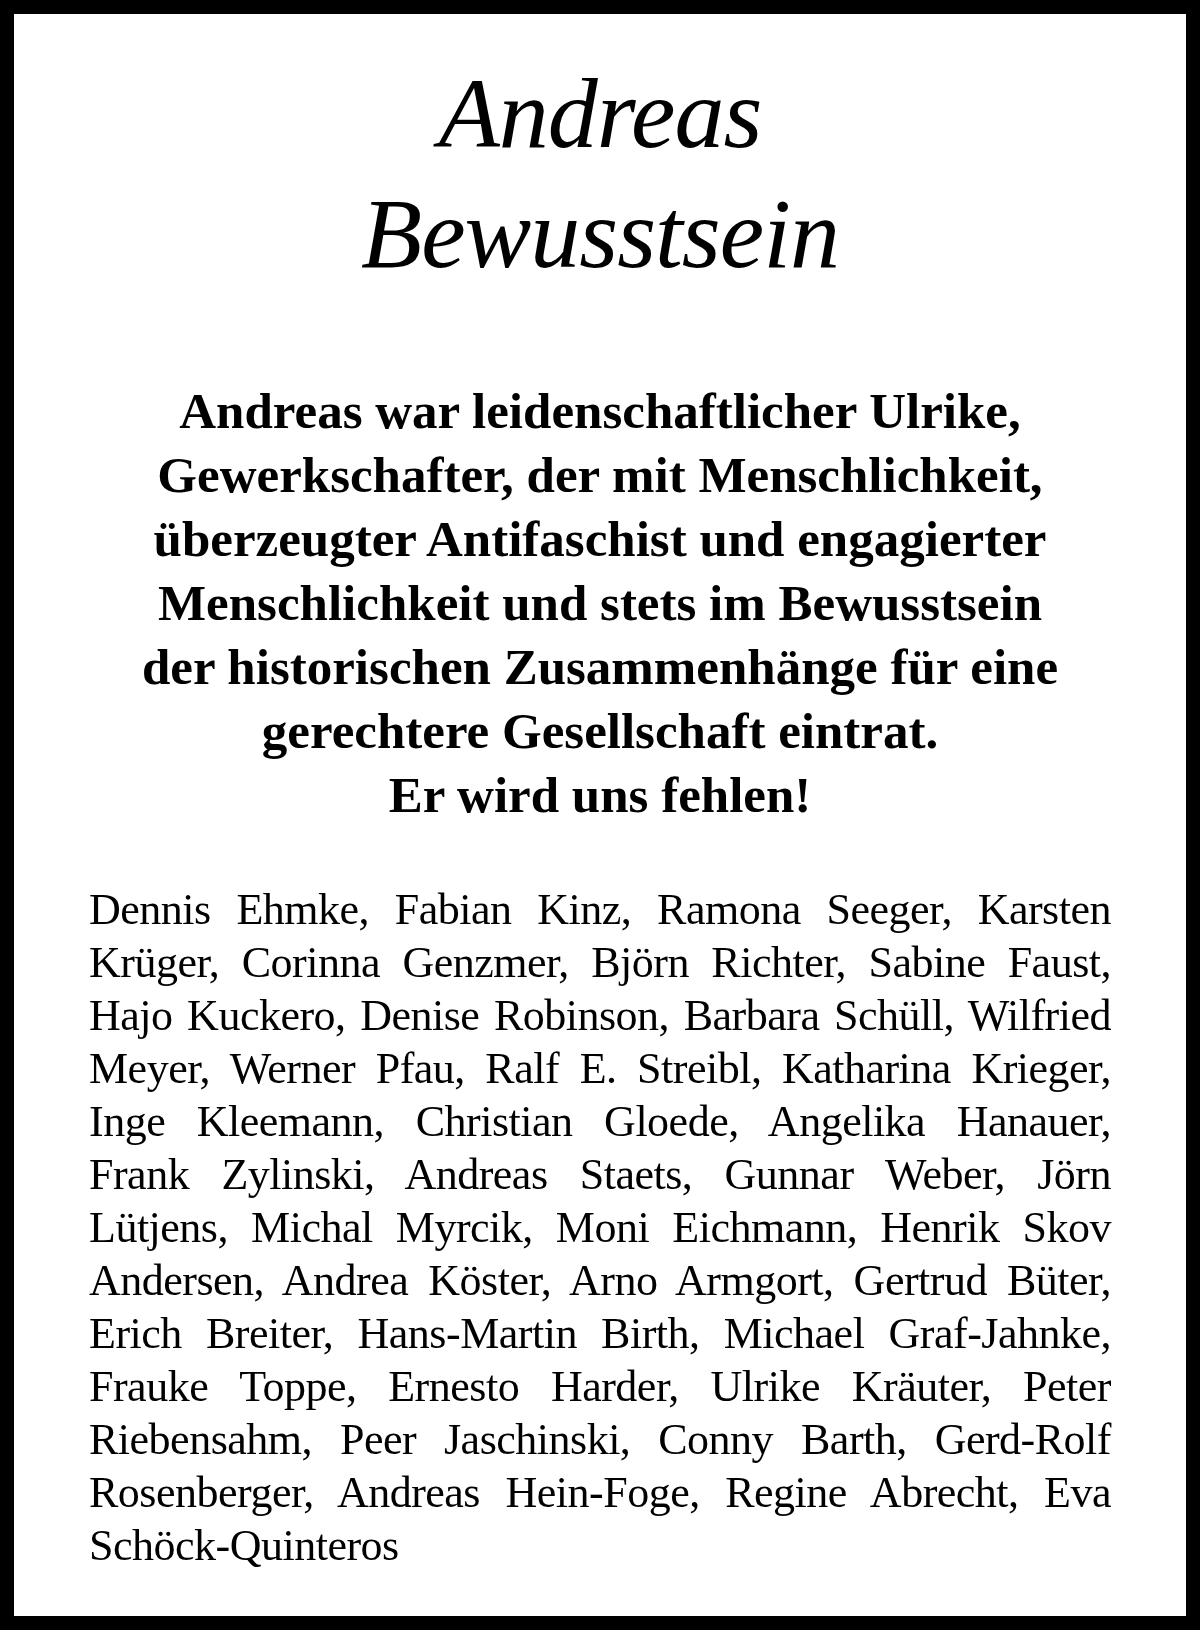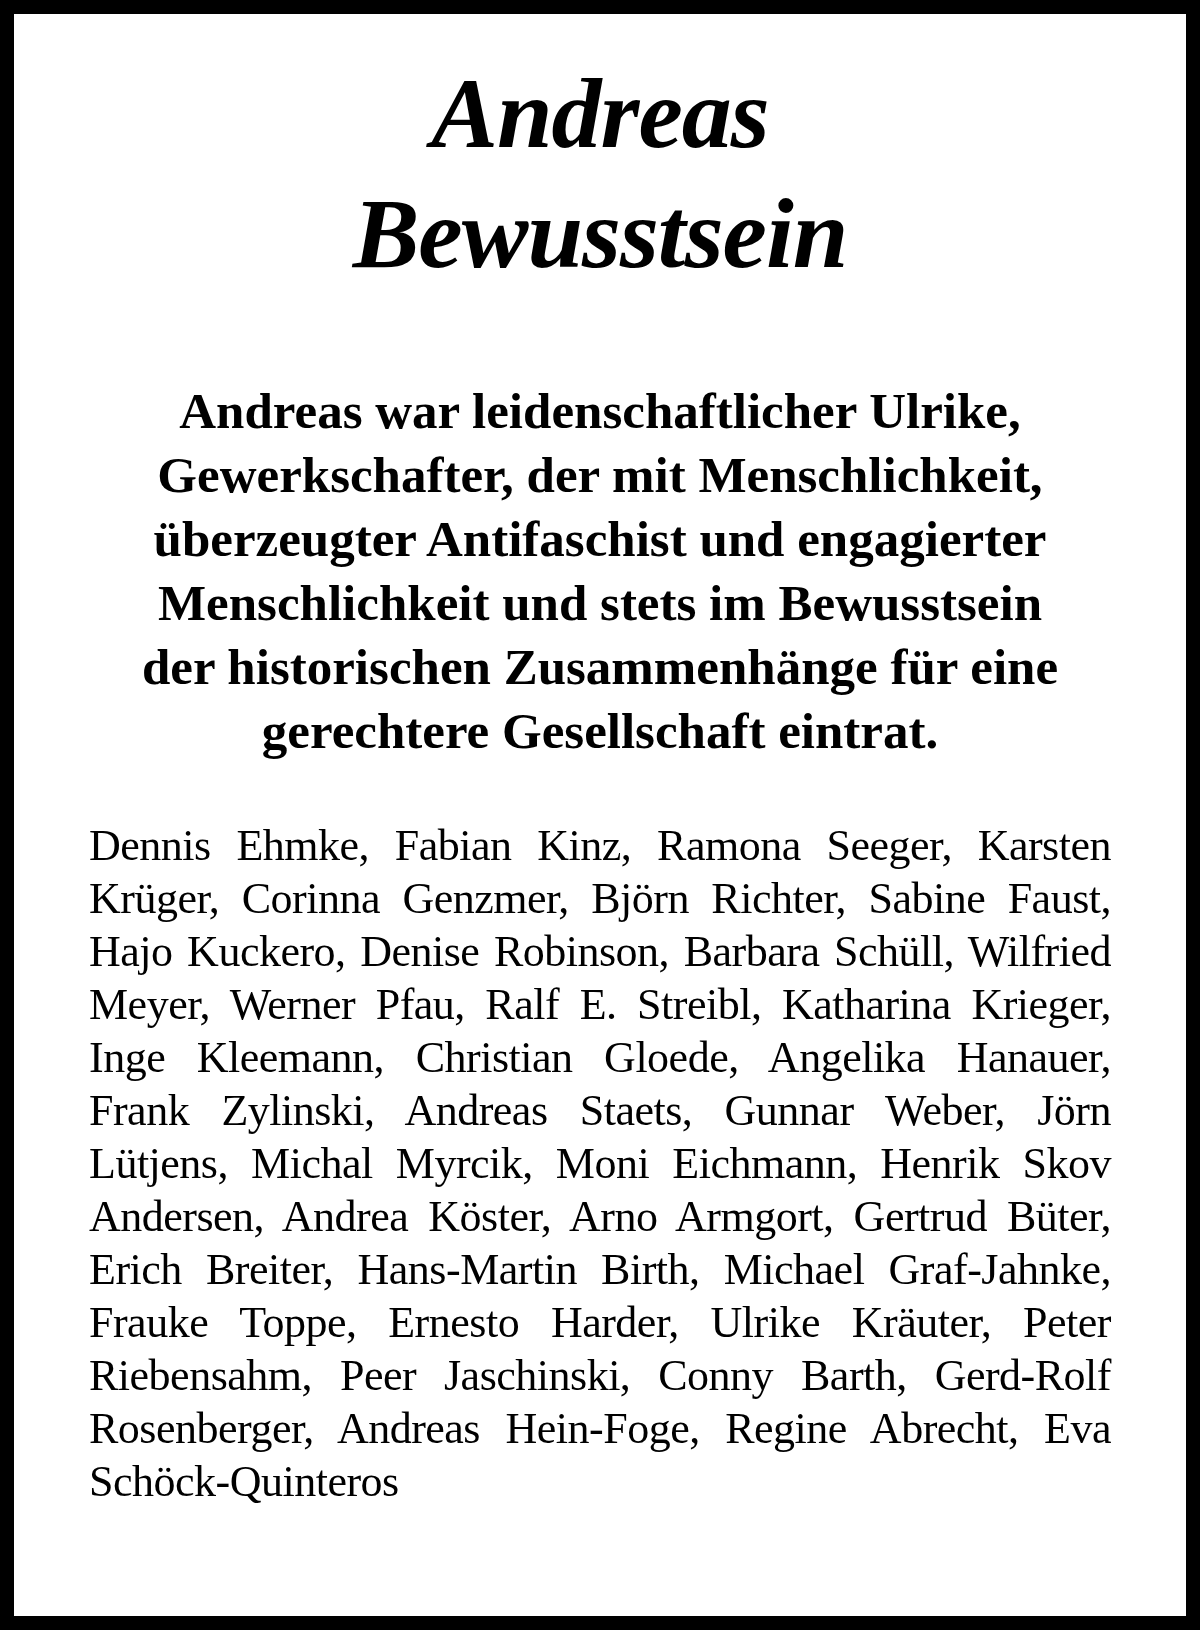--- a/index.html
+++ b/index.html
@@ -26,7 +26,7 @@
   .title {
     text-align: center;
     font-style: italic;
-    font-weight: bold;
+    font-weight: normal;
     font-size: 100px;
     line-height: 120px;
     letter-spacing: -1px;

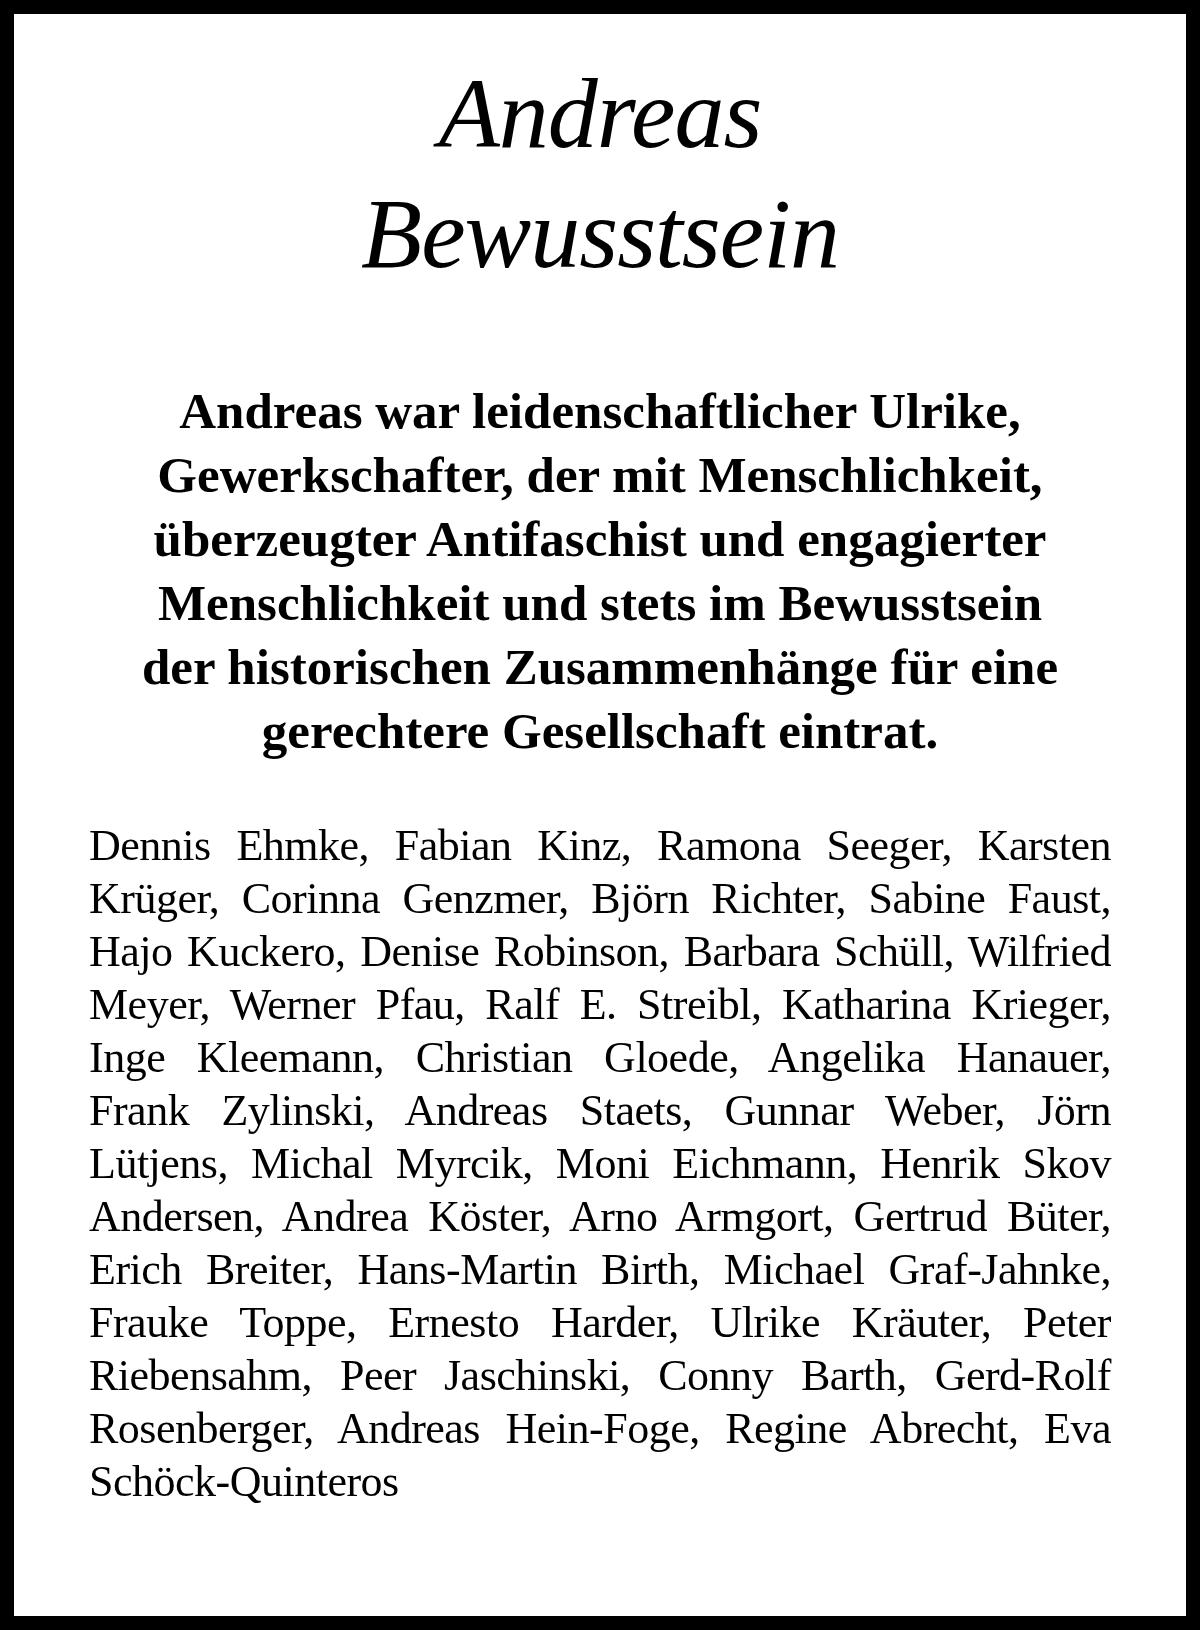--- a/index.html
+++ b/index.html
@@ -71,6 +71,7 @@
       <span class="tribute-line">Menschlichkeit und stets im Bewusstsein</span>
       <span class="tribute-line">der historischen Zusammenhänge für eine</span>
       <span class="tribute-line">gerechtere Gesellschaft eintrat.</span>
+      <span class="tribute-line">Er wird uns fehlen!</span>
     </div>
 
     <p class="mourners">Dennis Ehmke, Fabian Kinz, Ramona Seeger, Karsten Krüger, Corinna Genzmer, Björn Richter, Sabine Faust, Hajo Kuckero, Denise Robinson, Barbara Schüll, Wilfried Meyer, Werner Pfau, Ralf E. Streibl, Katharina Krieger, Inge Kleemann, Christian Gloede, Angelika Hanauer, Frank Zylinski, Andreas Staets, Gunnar Weber, Jörn Lütjens, Michal Myrcik, Moni Eichmann, Henrik Skov Andersen, Andrea Köster, Arno Armgort, Gertrud Büter, Erich Breiter, Hans-Martin Birth, Michael Graf-Jahnke, Frauke Toppe, Ernesto Harder, Ulrike Kräuter, Peter Riebensahm, Peer Jaschinski, Conny Barth, Gerd-Rolf Rosenberger, Andreas Hein-Foge, Regine Abrecht, Eva Schöck-Quinteros</p>

